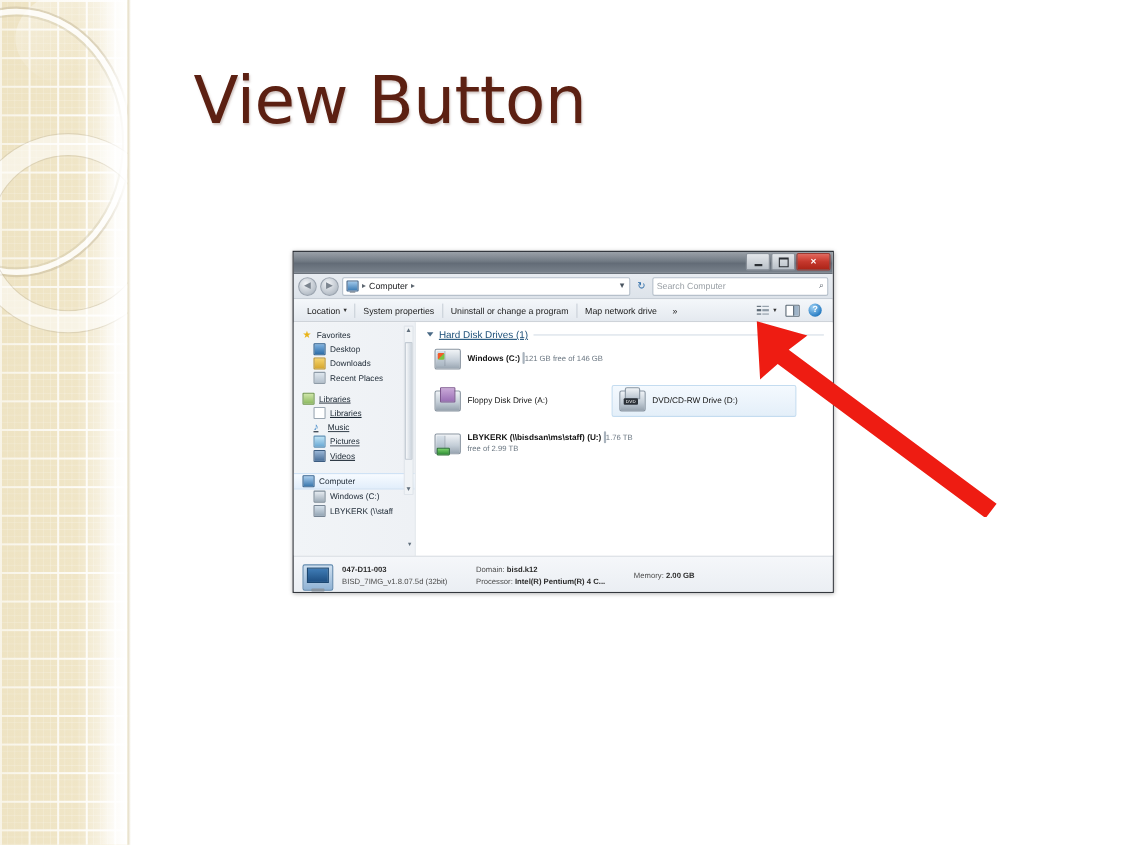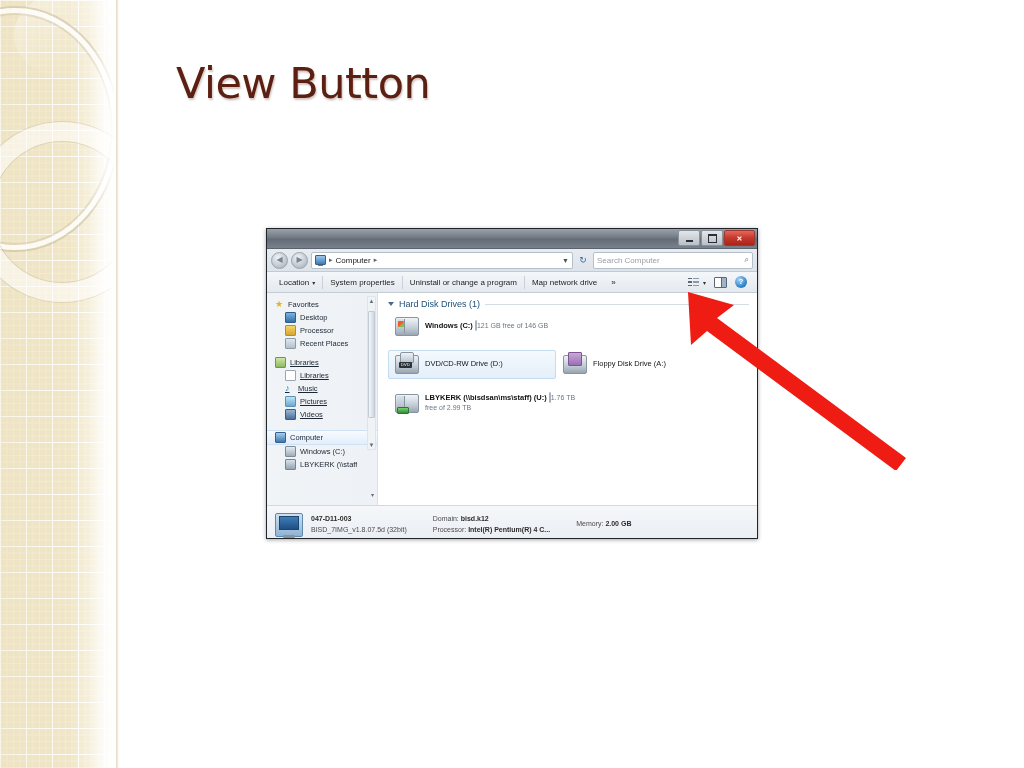--- a/index.html
+++ b/index.html
@@ -62,7 +62,7 @@
   #slide-title{
     position:absolute;left:176px;top:62px;
     font-family:"DejaVu Sans", sans-serif;
-    font-size:43px;line-height:1;color:#5c2012;font-weight:400;
+    font-size:60px;line-height:1;color:#5c2012;font-weight:400;
     letter-spacing:-.5px;
     text-shadow:1px 2px 2px rgba(120,90,80,.35);
   }

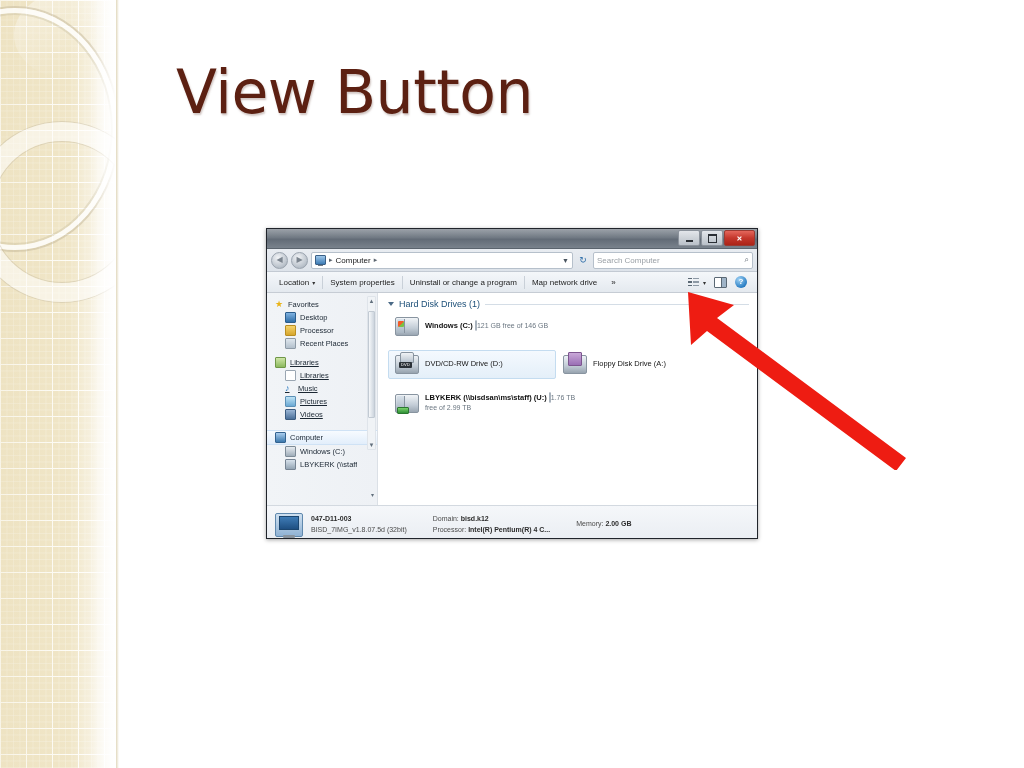--- a/index.html
+++ b/index.html
@@ -232,7 +232,7 @@
     width:0;height:0;border-left:3.2px solid transparent;border-right:3.2px solid transparent;
     border-top:4px solid #4a6a86;
   }
-  .group-title{font-size:9px;color:#1c4f78;white-space:nowrap;}
+  .group-title{font-size:9px;color:#1c4f78;white-space:nowrap;text-decoration:underline;}
   .group-rule{flex:1;height:1px;background:#d4dde6;}
   .tiles{display:flex;gap:0;margin:3px 0 9px 0;flex-wrap:wrap;}
   .tile{

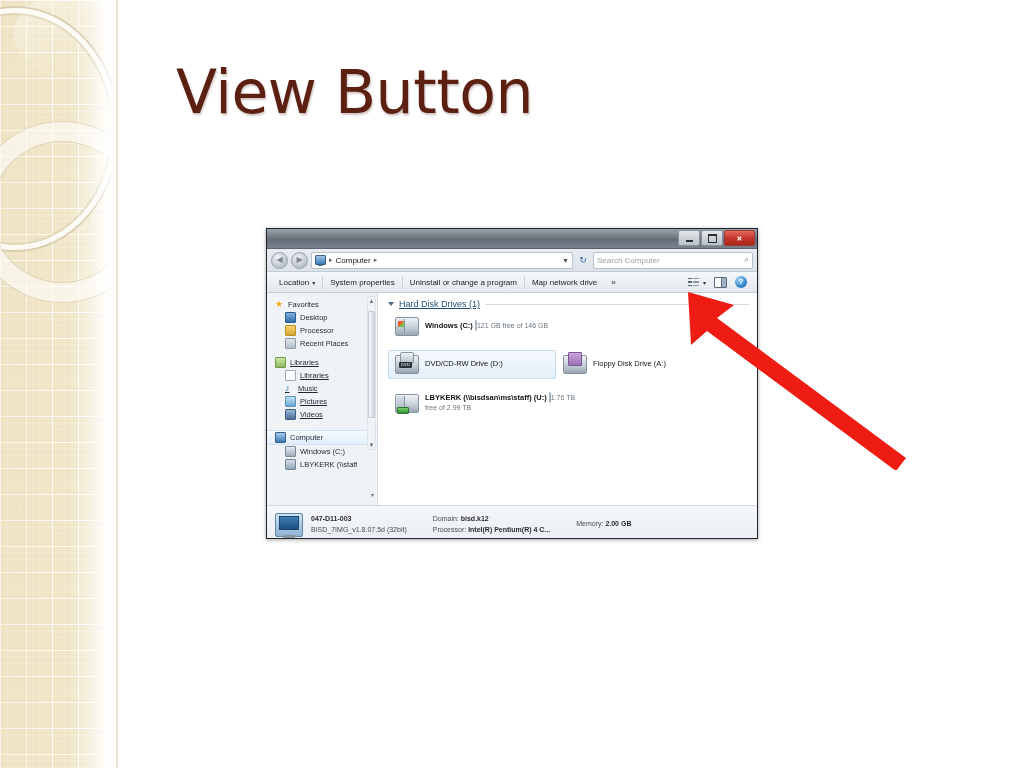--- a/index.html
+++ b/index.html
@@ -426,7 +426,7 @@
         </div>
         <div class="nav-row child">
           <span class="ico ico-downloads"></span>
-          <span class="nav-label">Processor</span>
+          <span class="nav-label">Downloads</span>
         </div>
         <div class="nav-row child">
           <span class="ico ico-recent"></span>

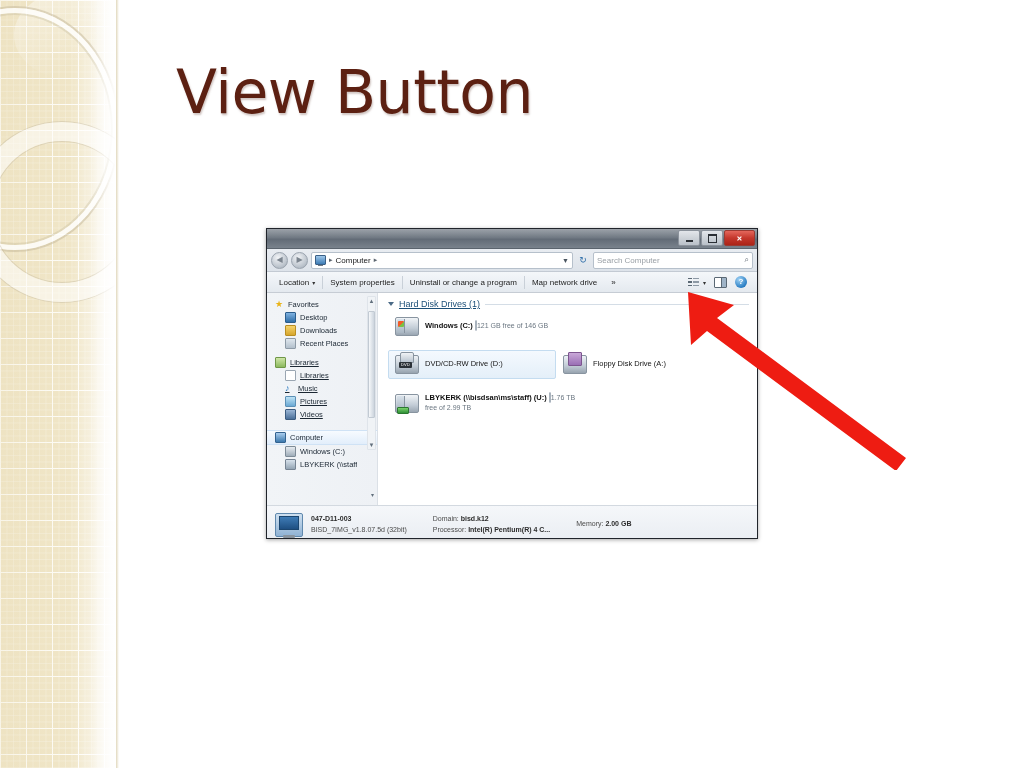--- a/index.html
+++ b/index.html
@@ -501,13 +501,13 @@
       </div>
 
       <div class="tiles">
+        <div class="tile">
+          <span class="icon-floppy"></span>
+          <span class="tile-text">Floppy Disk Drive (A:)</span>
+        </div>
         <div class="tile selected">
           <span class="icon-dvd"></span>
           <span class="tile-text">DVD/CD-RW Drive (D:)</span>
-        </div>
-        <div class="tile">
-          <span class="icon-floppy"></span>
-          <span class="tile-text">Floppy Disk Drive (A:)</span>
         </div>
       </div>
 

